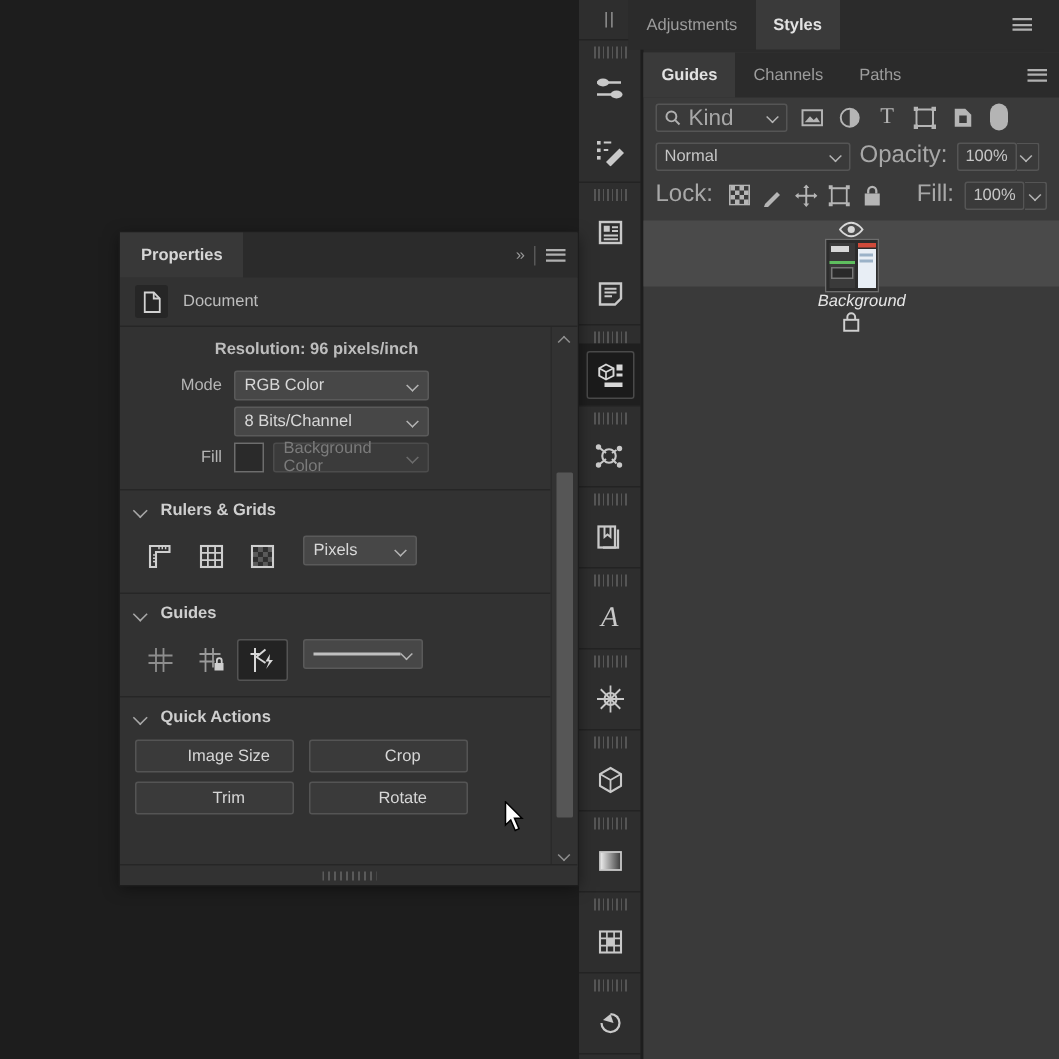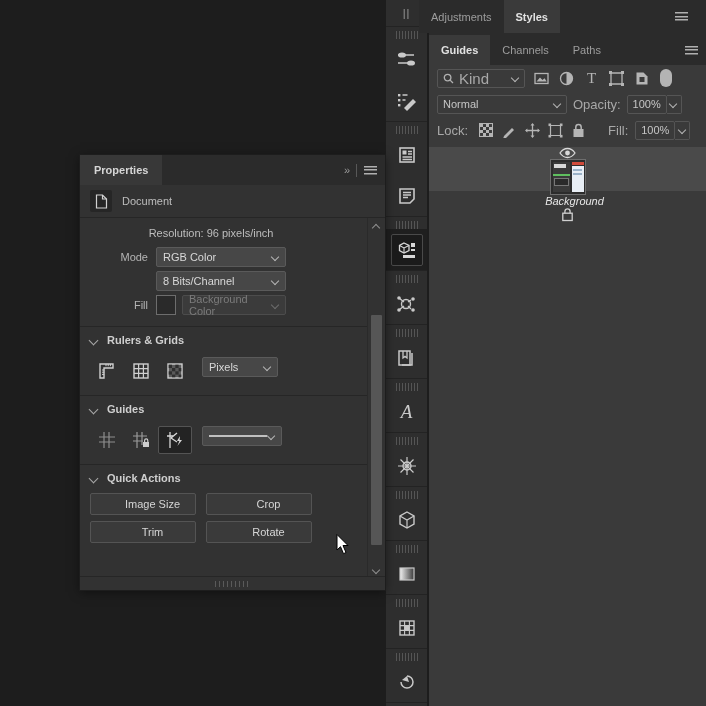--- a/index.html
+++ b/index.html
@@ -125,7 +125,7 @@
   .blend-row{height:26px;display:flex;align-items:center;padding:0 8px;gap:6px;}
   .blend-box{width:130px;height:19px;background:#3a3a3a;border:1px solid #555;border-radius:2px;
      display:flex;align-items:center;justify-content:space-between;padding:0 5px;box-sizing:border-box;color:#c6c6c6;font-size:11px;}
-  .small-lbl{color:#a8a8a8;font-size:13px;}
+  .small-lbl{color:#a8a8a8;font-size:16px;}
   .num-box{width:40px;height:19px;background:#3a3a3a;border:1px solid #555;border-radius:2px;
      display:flex;align-items:center;justify-content:center;color:#c6c6c6;font-size:11px;box-sizing:border-box;}
   .stepper{width:15px;height:19px;background:#3a3a3a;border:1px solid #555;border-left:none;border-radius:0 2px 2px 0;

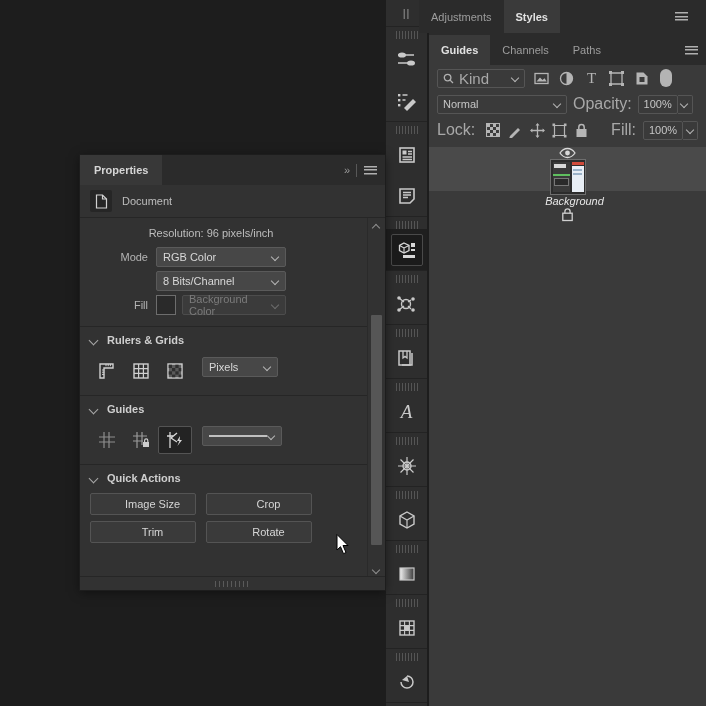--- a/index.html
+++ b/index.html
@@ -63,7 +63,7 @@
 
   .row{display:flex;align-items:center;margin:4px 0;}
   .rlabel{width:68px;text-align:right;padding-right:8px;color:#b5b5b5;font-size:11px;}
-  .resline{text-align:center;color:#bdbdbd;font-size:11px;padding:9px 0 4px 0;width:262px;}
+  .resline{text-align:center;color:#bdbdbd;font-size:11px;padding:9px 0 4px 0;width:262px;font-weight:bold;}
 
   .sel-box{height:20px;background:#474747;border:1px solid #5a5a5a;border-radius:2px;
      display:flex;align-items:center;justify-content:space-between;padding:0 6px;color:#d8d8d8;

